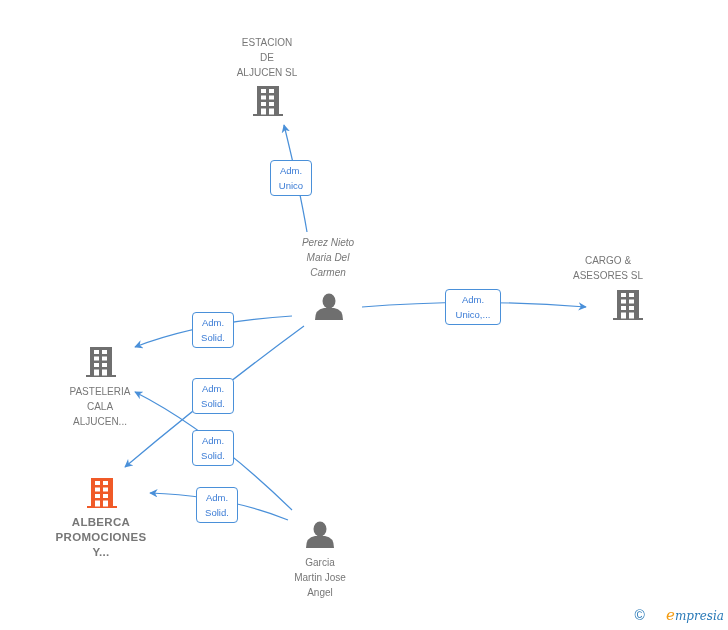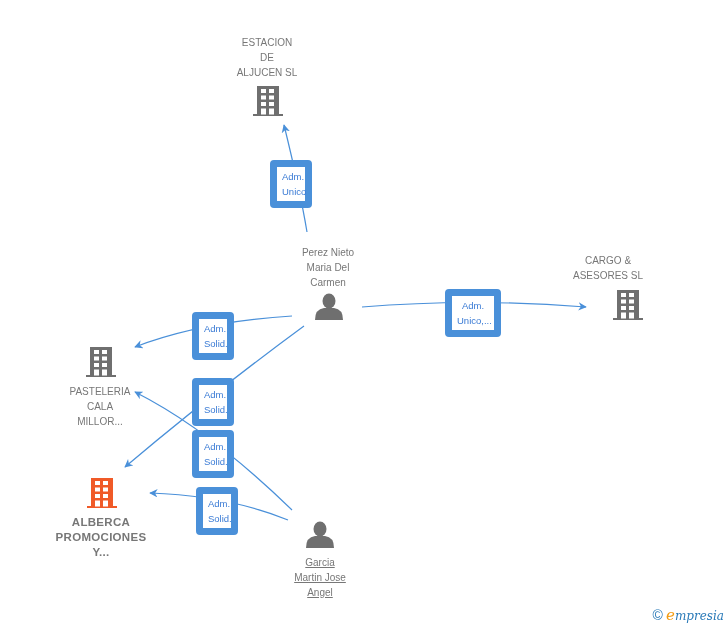--- a/index.html
+++ b/index.html
@@ -9,7 +9,7 @@
     .node-label { position: absolute; text-align: center; color: #777777;
                   font-size: 10px; line-height: 15px; white-space: pre-line; }
     .node-label.highlight { color: #777777; font-weight: bold; font-size: 11.5px; letter-spacing: 0.3px; }
-    .edge-label { position: absolute; background: #ffffff; border: 7px solid #000000;
+    .edge-label { position: absolute; background: #ffffff; border: 1px solid #000000;
                   border-radius: 4px; color: #3a7bd5; font-size: 9.5px; line-height: 15px;
                   text-align: center; padding: 2px 5px; box-sizing: border-box; white-space: pre-line; }
     .footer { position: absolute; right: 4px; bottom: 6px; font-size: 12px; color: #2a7ab8; }

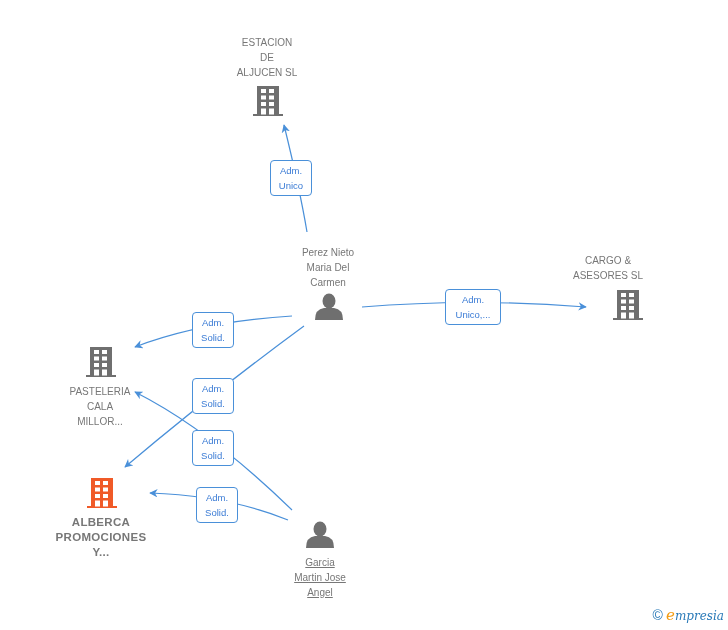--- a/index.html
+++ b/index.html
@@ -110,7 +110,7 @@
     <div class="node-label" style="left: 212px; top: 35px; width: 110px; color: rgb(119, 119, 119);">ESTACION
 DE
 ALJUCEN SL</div>
-    <div class="node-label" style="left: 273px; top: 245px; width: 110px; color: rgb(119, 119, 119);">Perez Nieto
+    <div class="node-label" style="left: 273px; top: 235px; width: 110px; color: rgb(119, 119, 119); font-style: italic;">Perez Nieto
 Maria Del
 Carmen</div>
     <div class="node-label" style="left: 548px; top: 253px; width: 120px; color: rgb(119, 119, 119);">CARGO &amp;

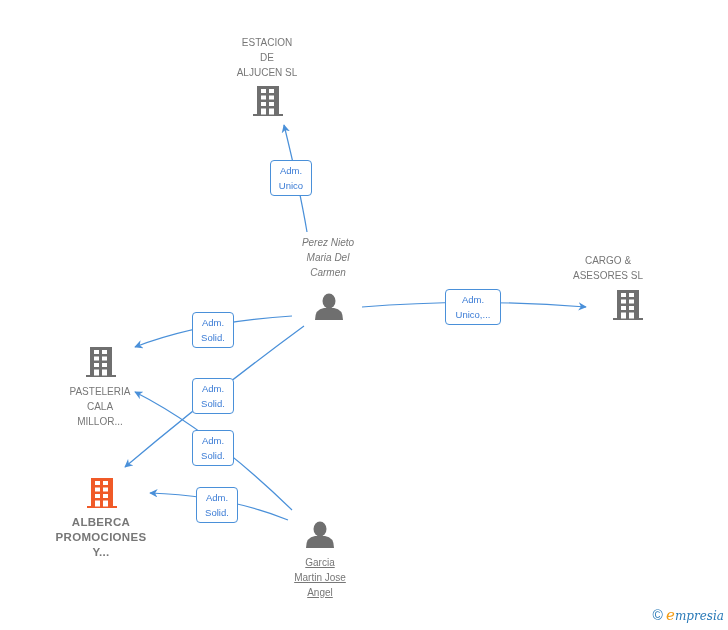--- a/index.html
+++ b/index.html
@@ -117,7 +117,7 @@
 ASESORES  SL</div>
     <div class="node-label" style="left: 45px; top: 384px; width: 110px; color: rgb(119, 119, 119);">PASTELERIA
 CALA
-MILLOR...</div>
+ALJUCEN...</div>
     <div class="node-label highlight" style="left: 36px; top: 515px; width: 130px; color: rgb(119, 119, 119); text-align: center;">ALBERCA
 PROMOCIONES
 Y...</div>

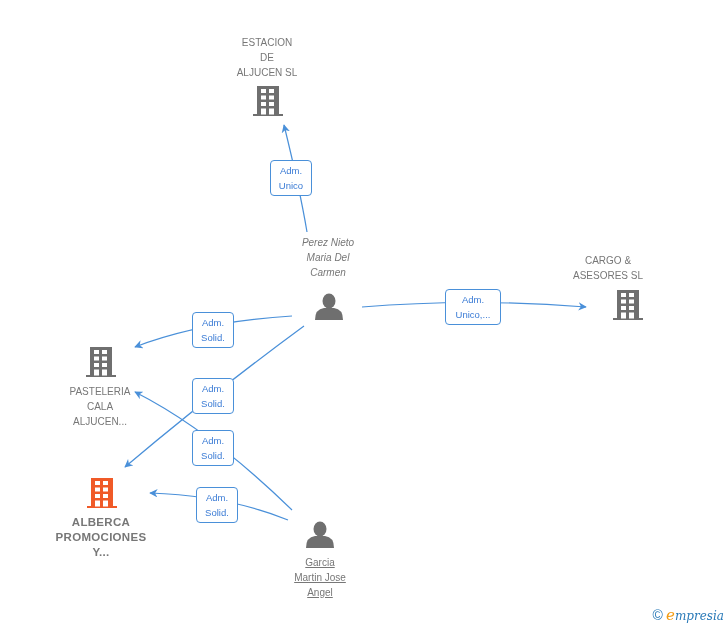--- a/index.html
+++ b/index.html
@@ -121,7 +121,7 @@
     <div class="node-label highlight" style="left: 36px; top: 515px; width: 130px; color: rgb(119, 119, 119); text-align: center;">ALBERCA
 PROMOCIONES
 Y...</div>
-    <div class="node-label" style="left: 265px; top: 555px; width: 110px; color: rgb(119, 119, 119); text-decoration: underline;">Garcia
+    <div class="node-label" style="left: 265px; top: 555px; width: 110px; color: rgb(119, 119, 119);">Garcia
 Martin Jose
 Angel</div>
   </div>

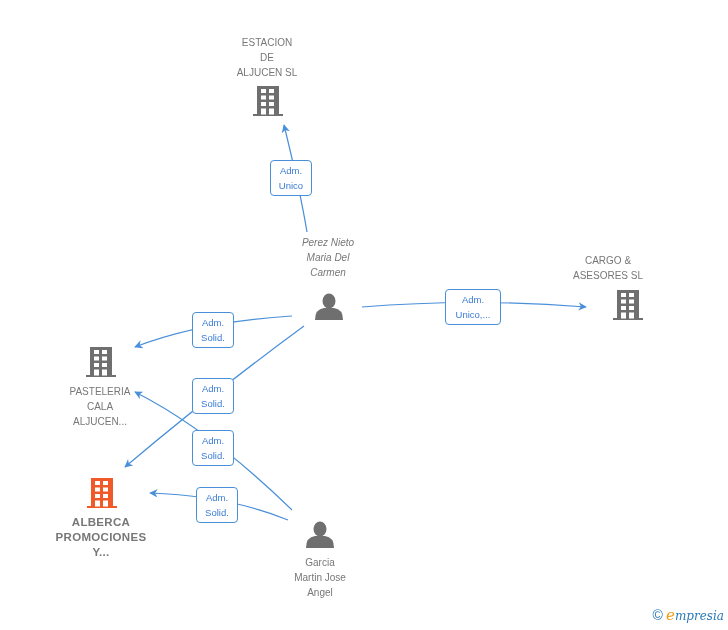--- a/index.html
+++ b/index.html
@@ -14,7 +14,7 @@
                   text-align: center; padding: 2px 5px; box-sizing: border-box; white-space: pre-line; }
     .footer { position: absolute; right: 4px; bottom: 6px; font-size: 12px; color: #2a7ab8; }
     .footer .c { font-size: 14px; color: #2a7ab8; }
-    .footer .brand { font-family: "DejaVu Serif", serif; font-style: italic; color: #2a7ab8; font-size: 12px; }
+    .footer .brand { font-family: "DejaVu Serif", serif; font-style: italic; color: #2a7ab8; font-size: 12px; margin-left: 18px; }
     .footer .brand .e { color: #f39c12; font-size: 15px; }
   </style>
 </head>

